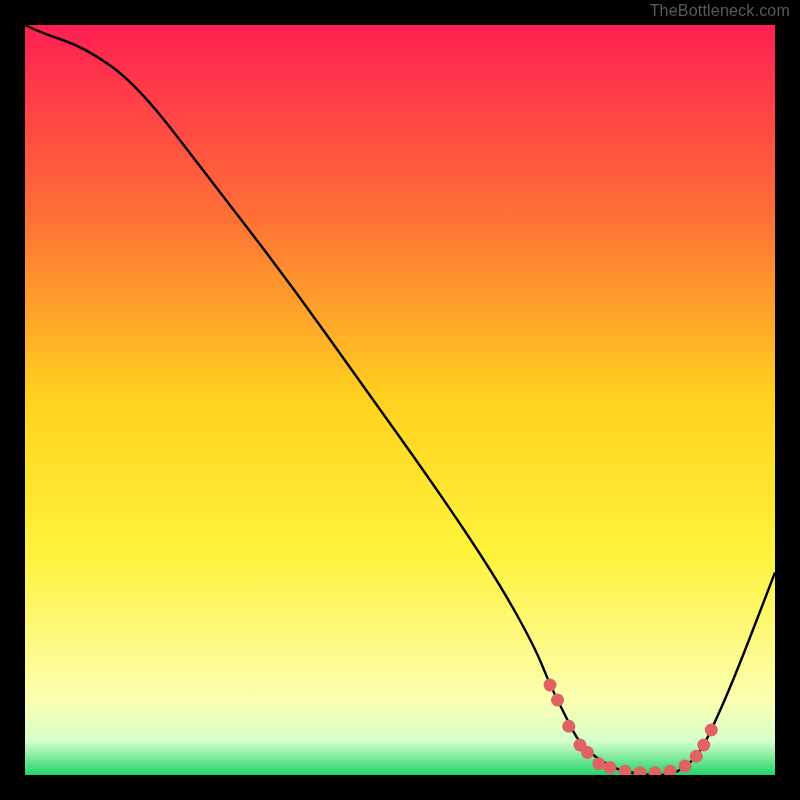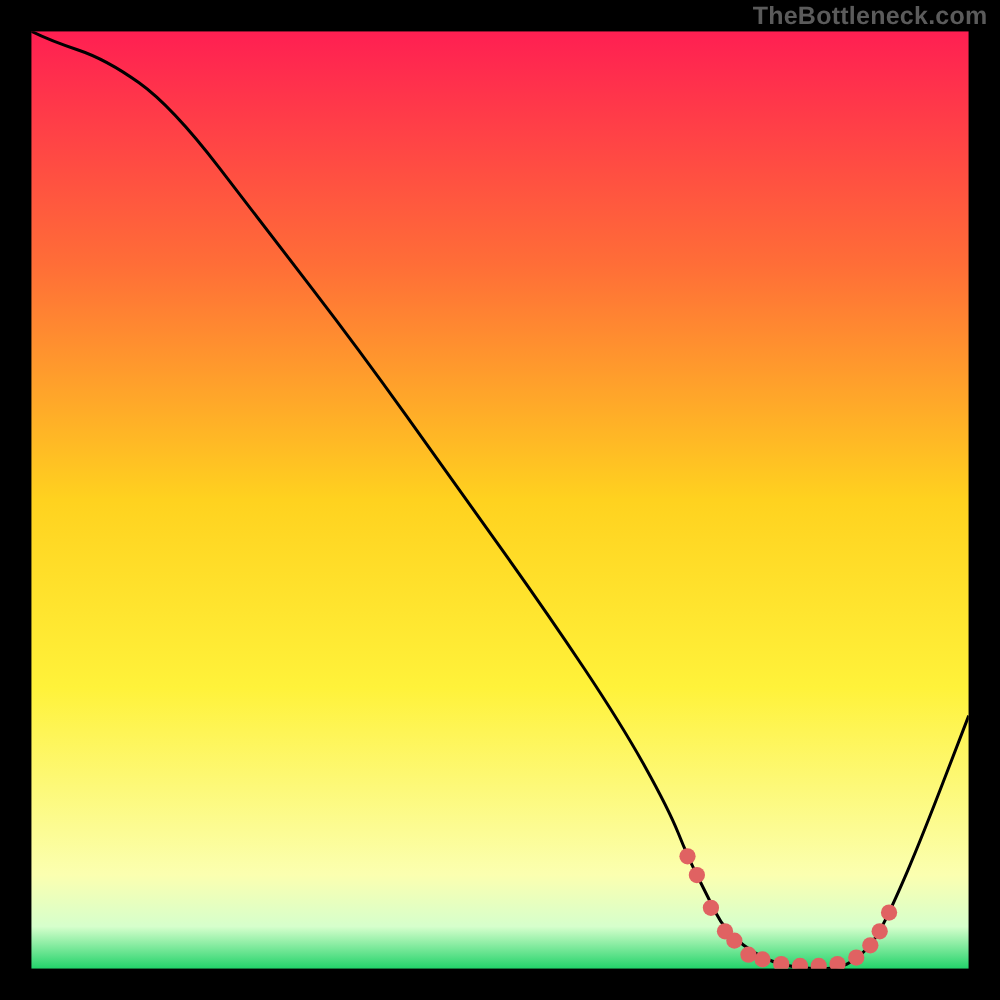--- a/index.html
+++ b/index.html
@@ -23,8 +23,8 @@
     top: 2px;
     right: 10px;
     font-family: Arial, Helvetica, sans-serif;
-    font-size: 20px;
-    font-weight: 700;
+    font-size: 16px;
+    font-weight: 400;
     color: #5b5b5b;
     letter-spacing: 0.2px;
   }

